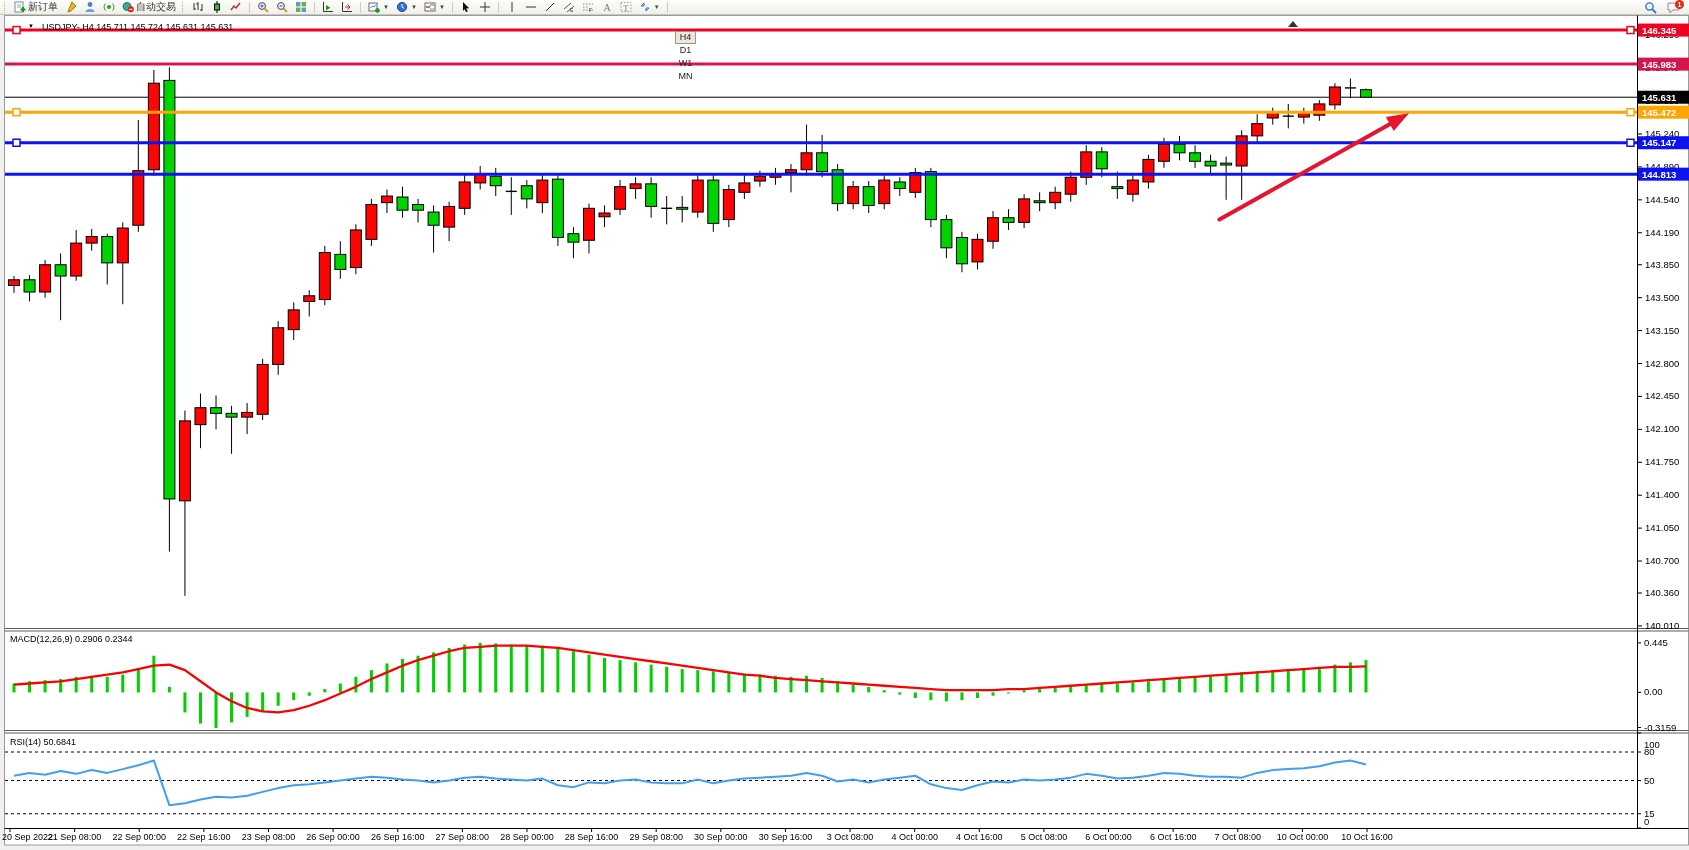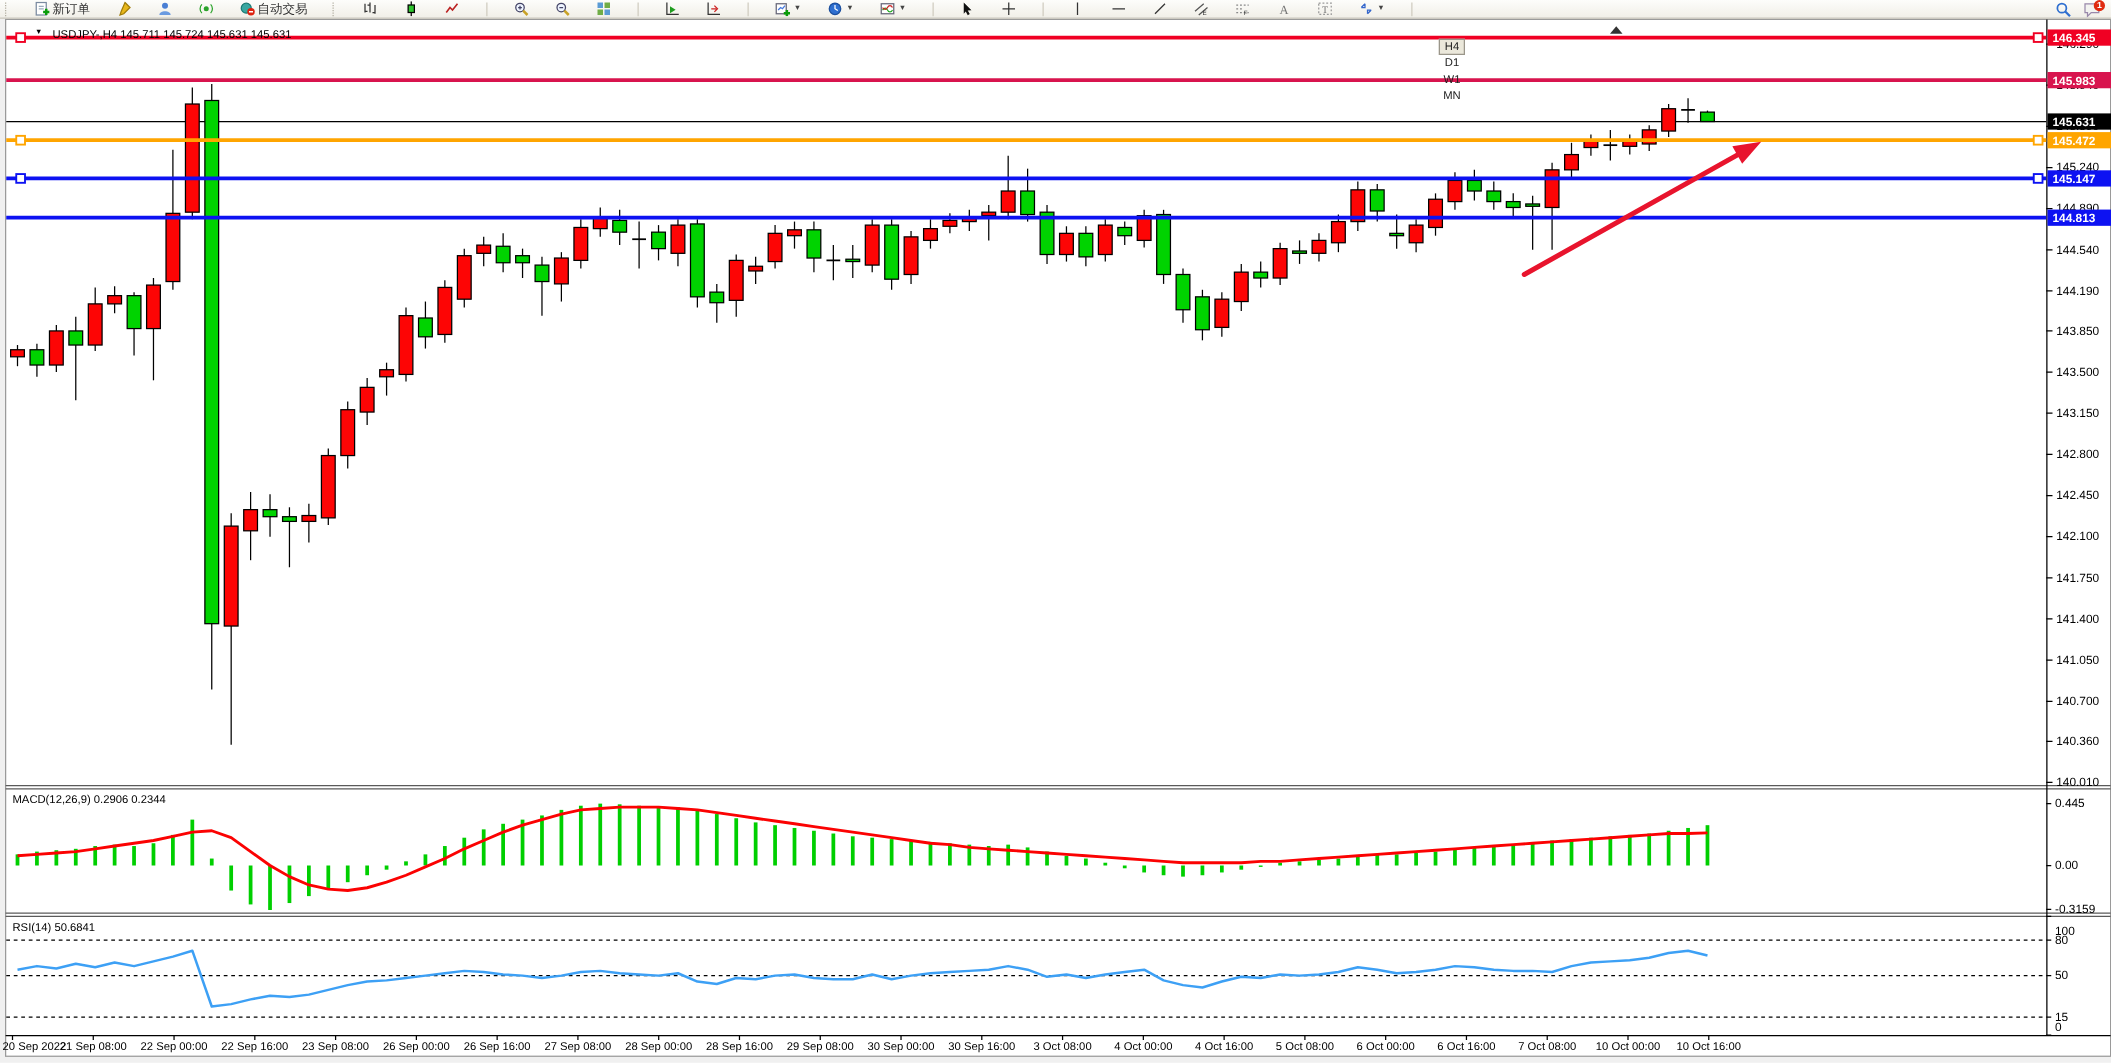--- a/index.html
+++ b/index.html
@@ -7,7 +7,7 @@
   .app{position:relative;width:1689px;height:850px;}
   
   .toolbar{position:absolute;top:0;left:0;width:1689px;height:15px;z-index:10;
-    display:flex;align-items:center;gap:15px;padding-left:2px;box-sizing:border-box;
+    display:flex;align-items:center;gap:1px;padding-left:2px;box-sizing:border-box;
     background:linear-gradient(#fdfdfb,#f1efe8);border-bottom:1px solid #c9c5b9;}
   .tb{display:flex;align-items:center;gap:2px;height:13px;border:1px solid transparent;
     background:transparent;padding:0 2px;margin:0;font-family:"Liberation Sans",sans-serif;

